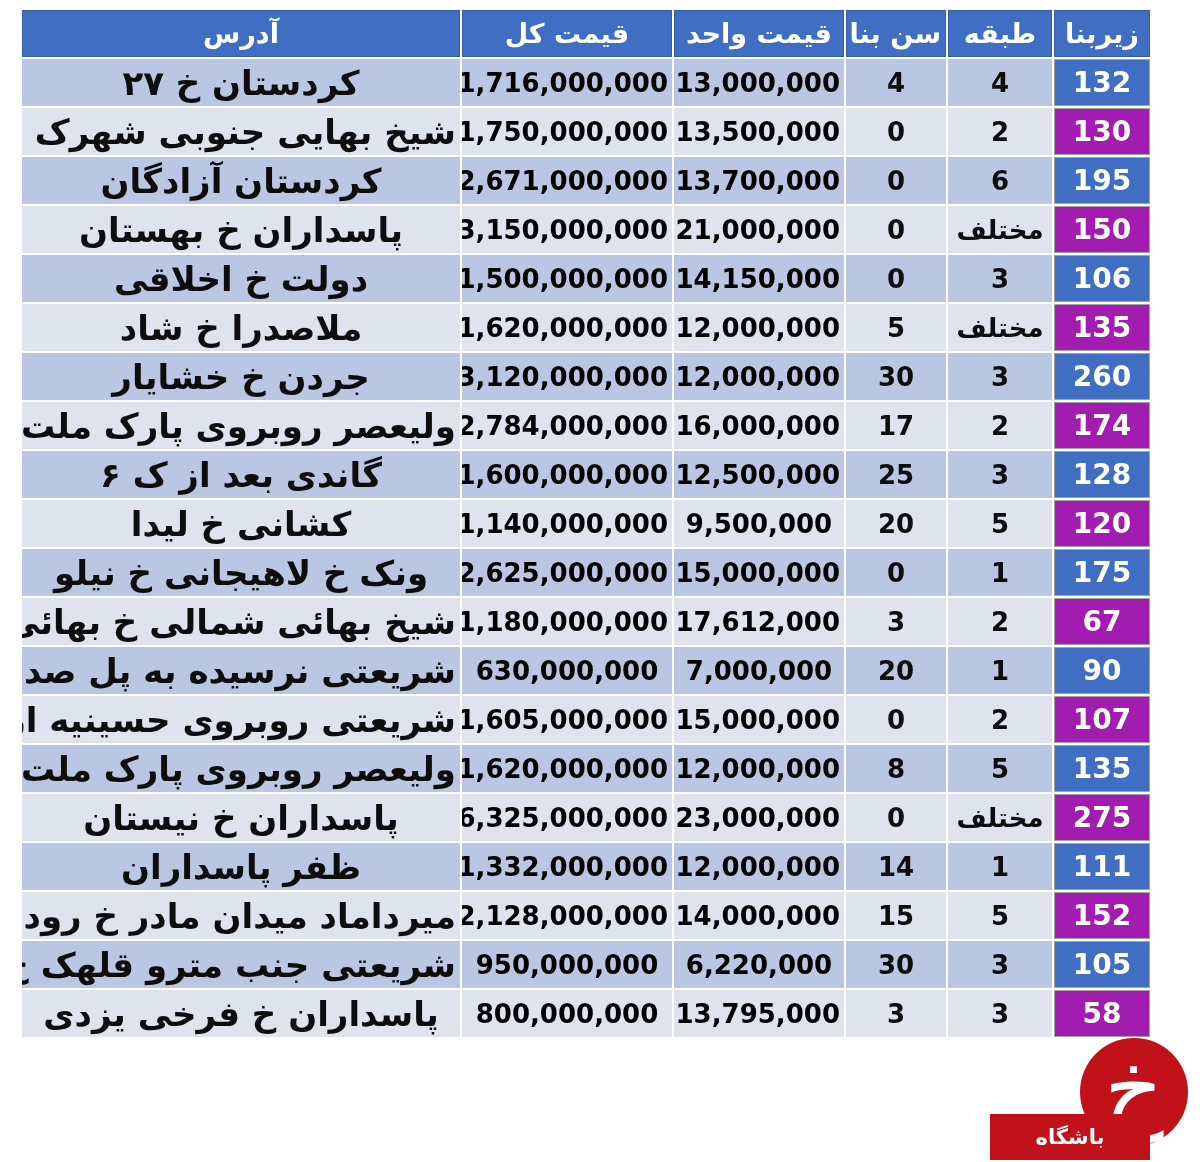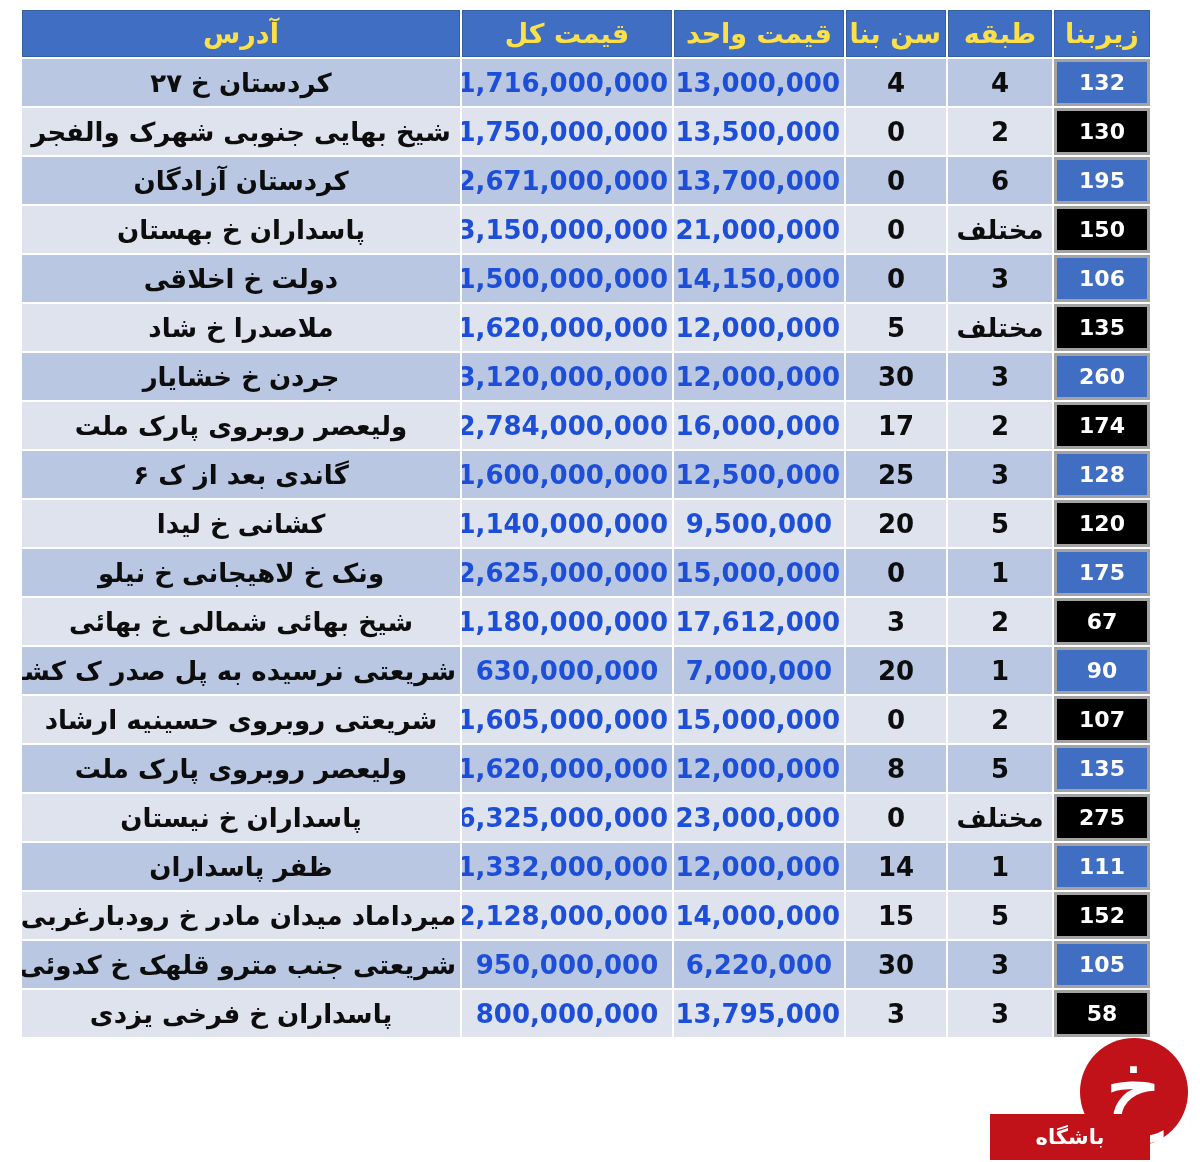--- a/index.html
+++ b/index.html
@@ -36,7 +36,7 @@
   }
   thead th {
     background: #3f6ec2;
-    color: #fde047;
+    color: #ffffff;
     font-size: 27px;
     height: 46px;
     border: 1px solid #35609f;

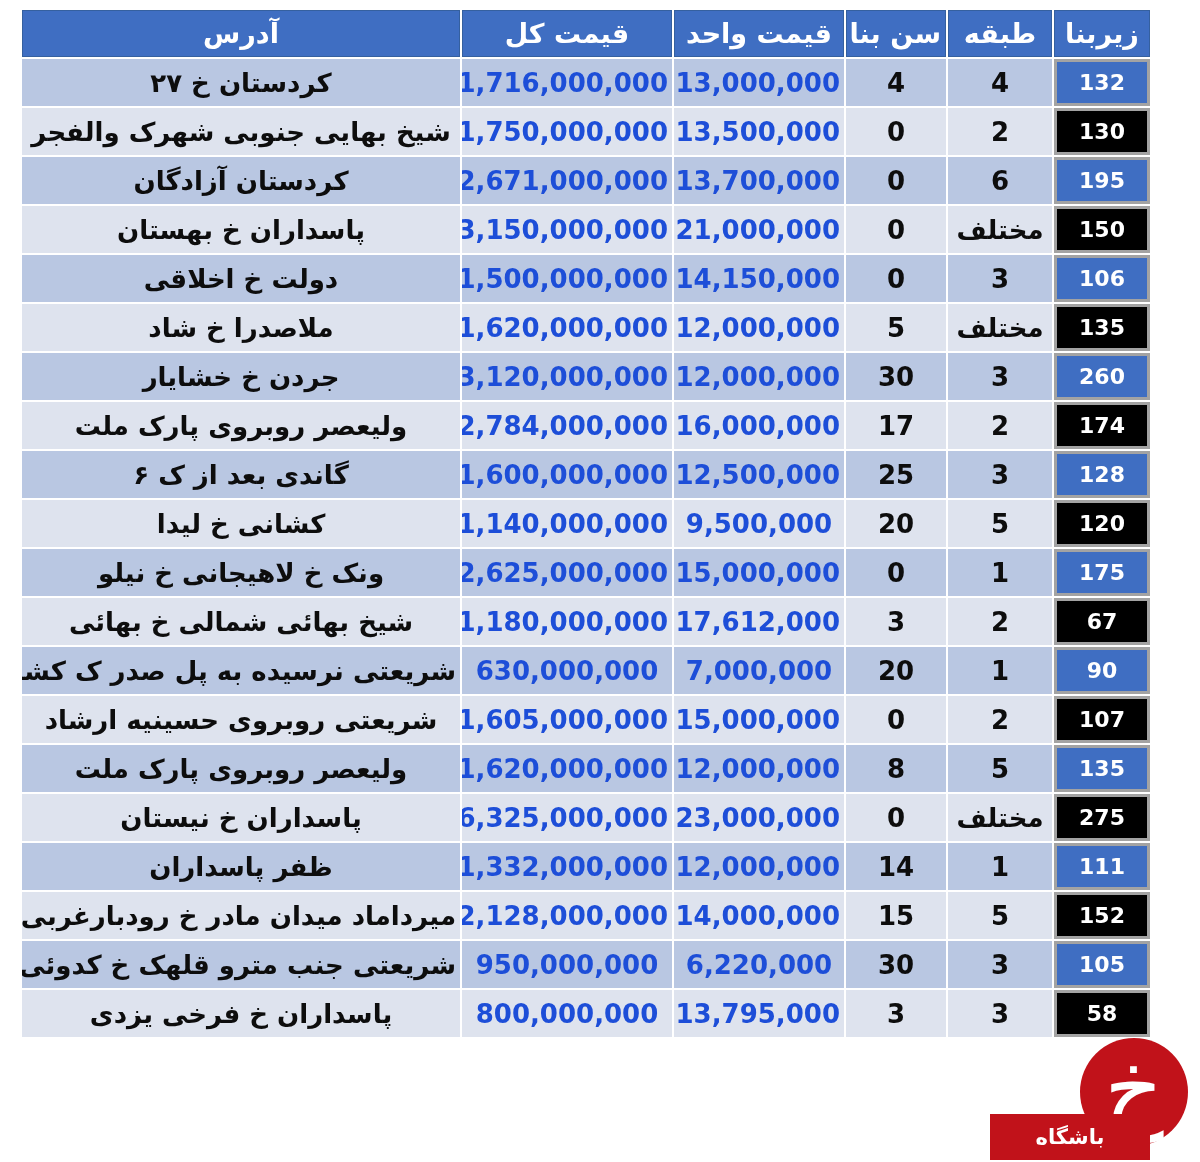--- a/index.html
+++ b/index.html
@@ -62,7 +62,7 @@
     letter-spacing: 0px;
   }
   td.c-addr {
-    font-size: 26px;
+    font-size: 34px;
     color: #0d0d0d;
     text-align: center;
     padding-right: 10px;

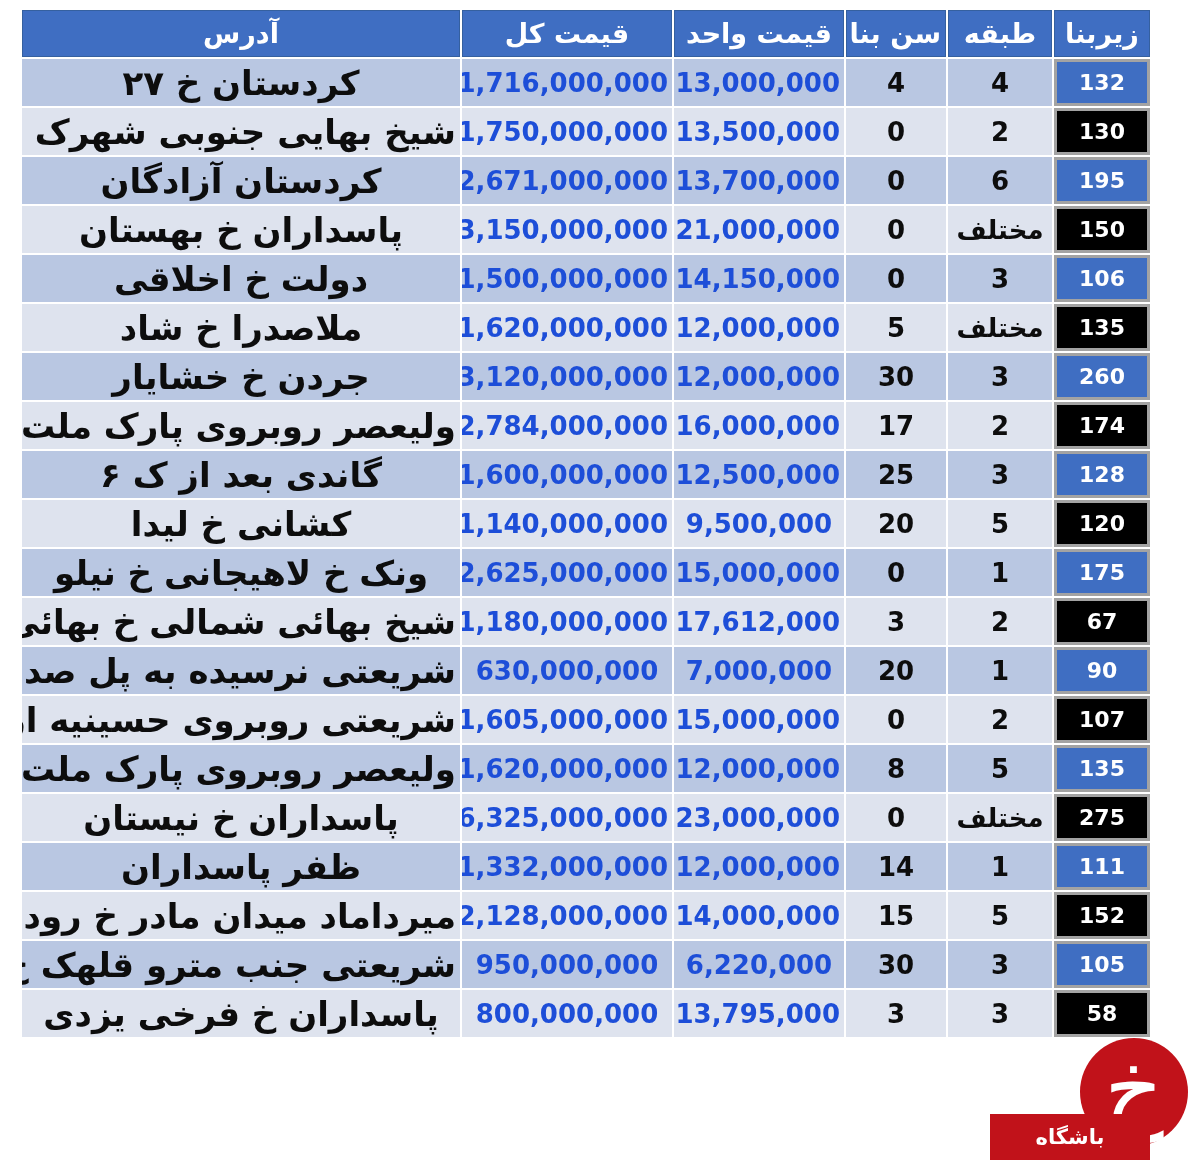--- a/index.html
+++ b/index.html
@@ -58,7 +58,7 @@
   }
   td.c-price {
     font-size: 26px;
-    color: #1d4ed8;
+    color: #000000;
     letter-spacing: 0px;
   }
   td.c-addr {

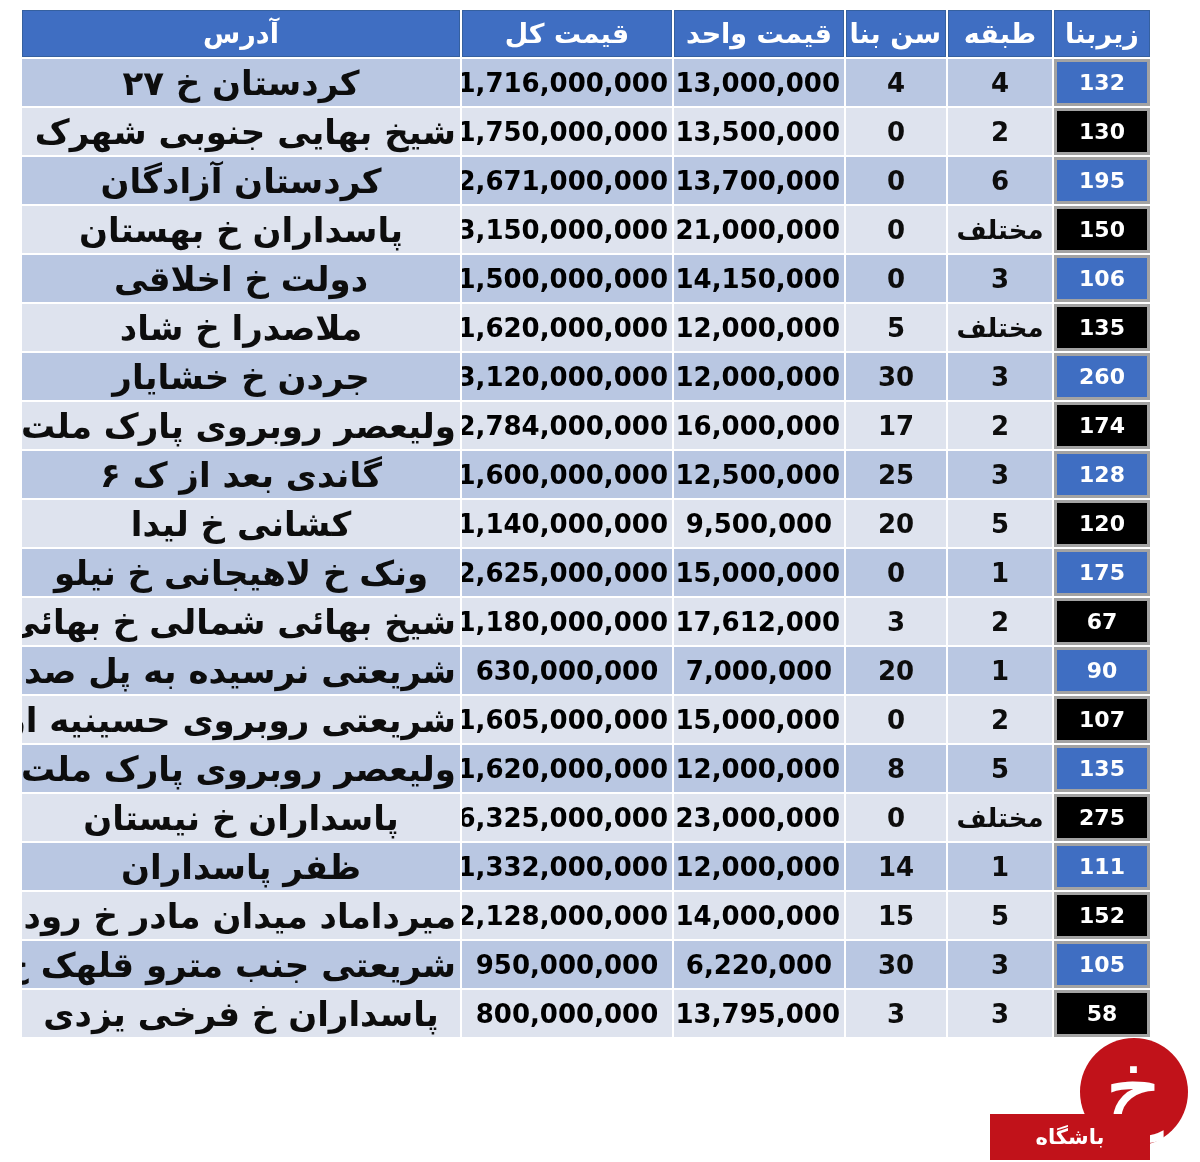--- a/index.html
+++ b/index.html
@@ -47,8 +47,8 @@
   td.c-area {
     background: #3f6ec2;
     color: #ffffff;
-    font-size: 22px;
-    border: 3px solid #a3a3a3;
+    font-size: 28px;
+    border: 1px solid #a3a3a3;
   }
   tr.alt td.c-area { background: #000000; }
 

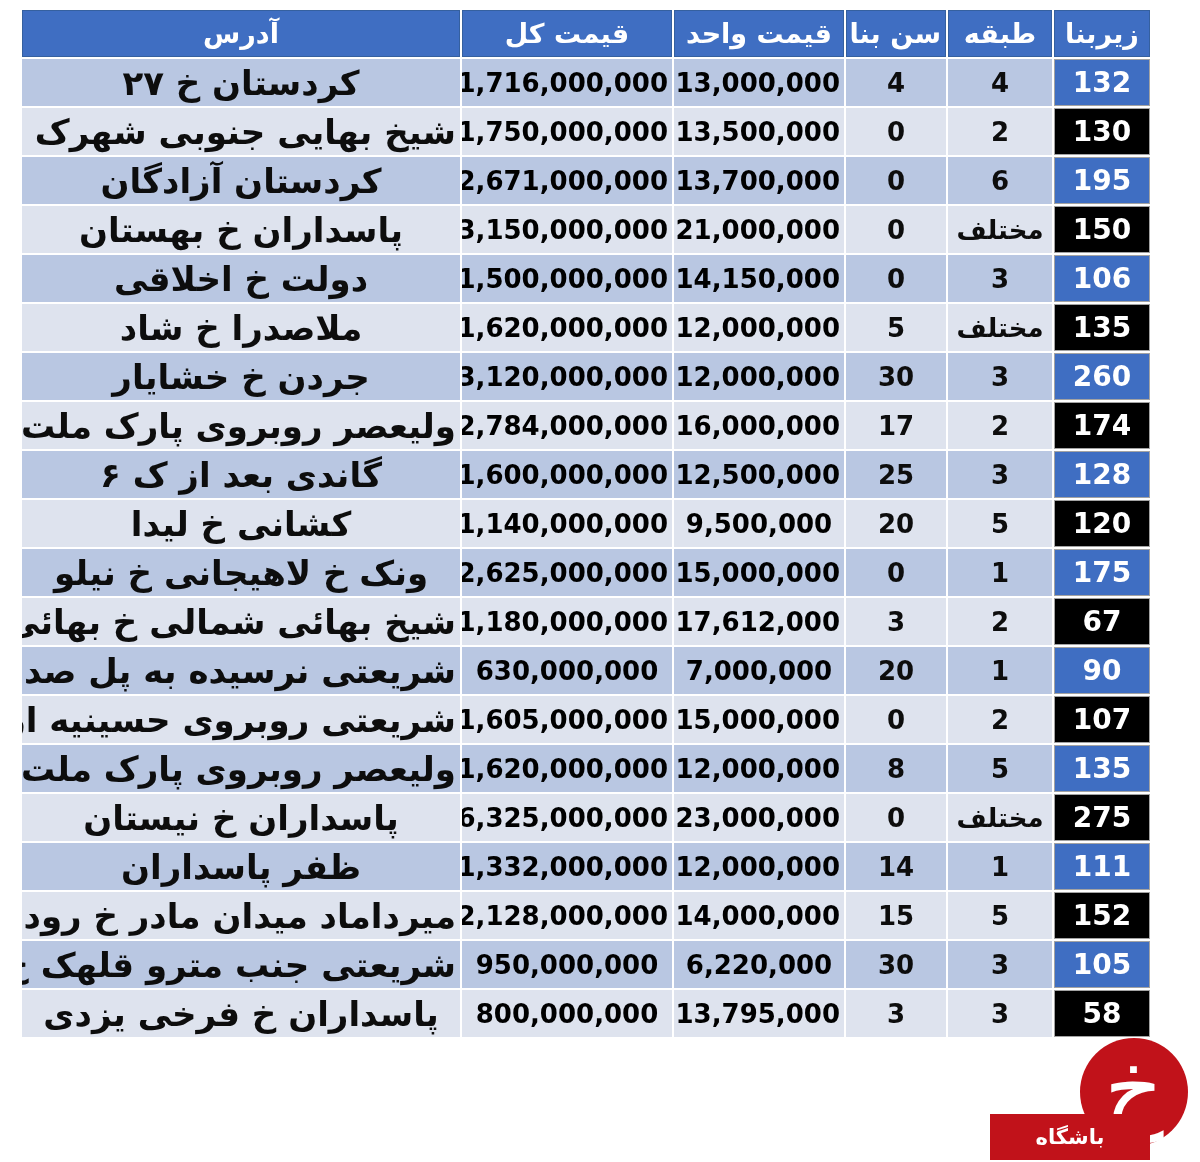--- a/index.html
+++ b/index.html
@@ -50,7 +50,7 @@
     font-size: 28px;
     border: 1px solid #a3a3a3;
   }
-  tr.alt td.c-area { background: #000000; }
+  tr.alt td.c-area { background: #a21caf; }
 
   td.c-num {
     font-size: 26px;

